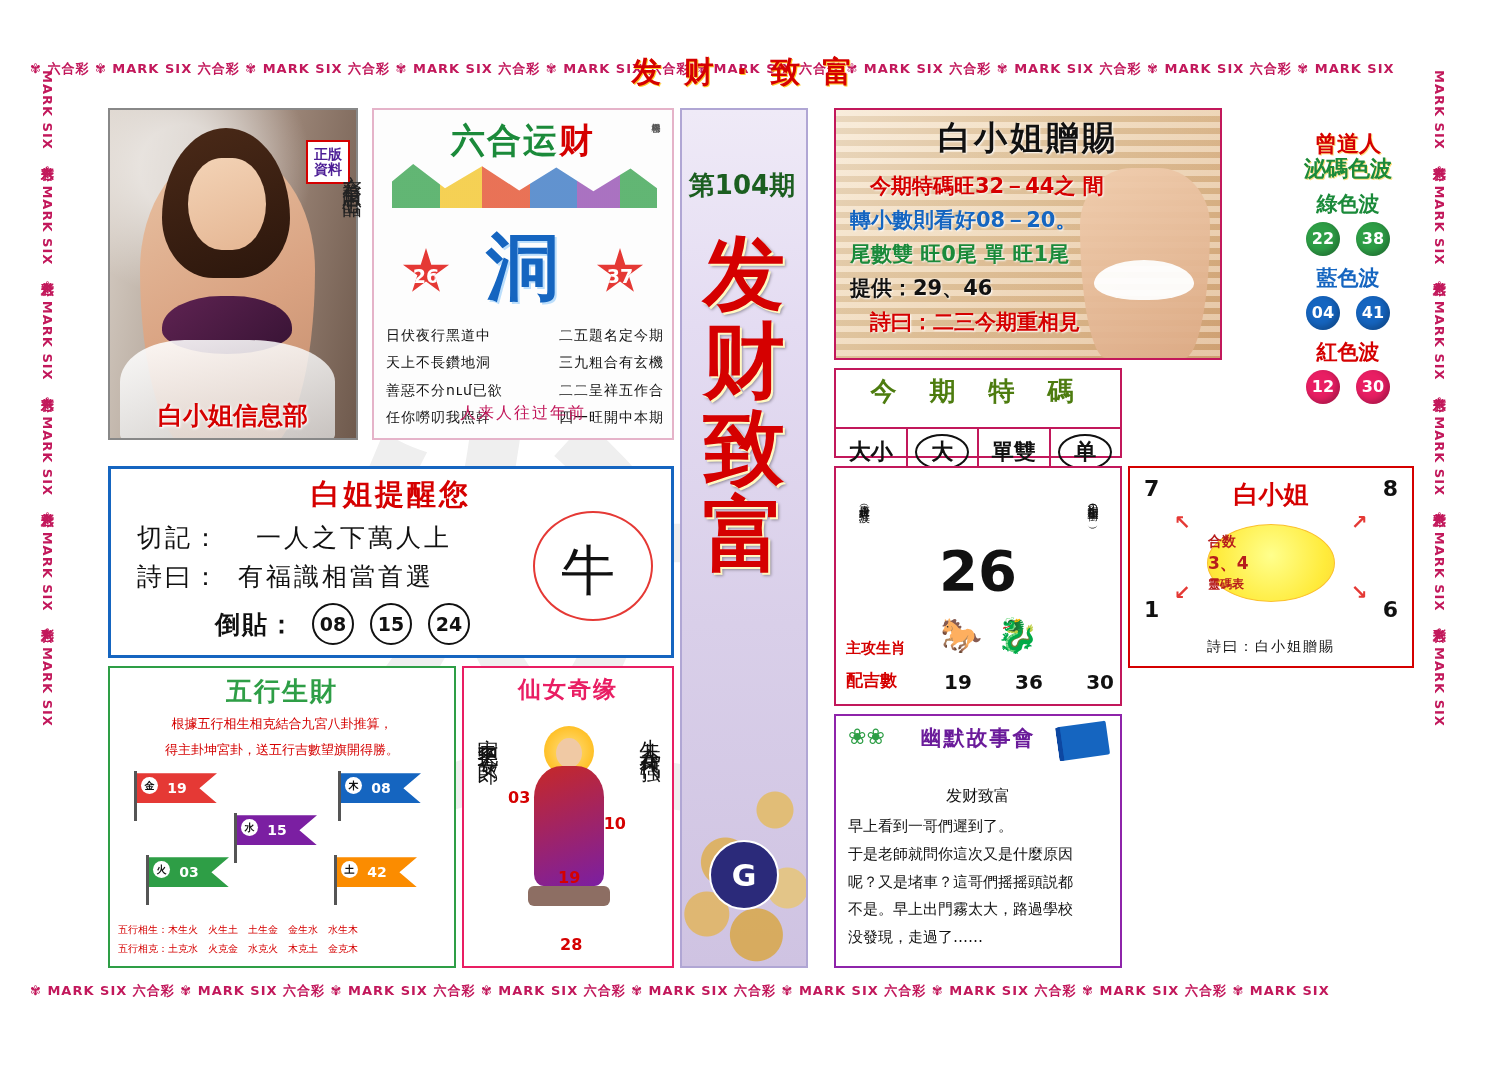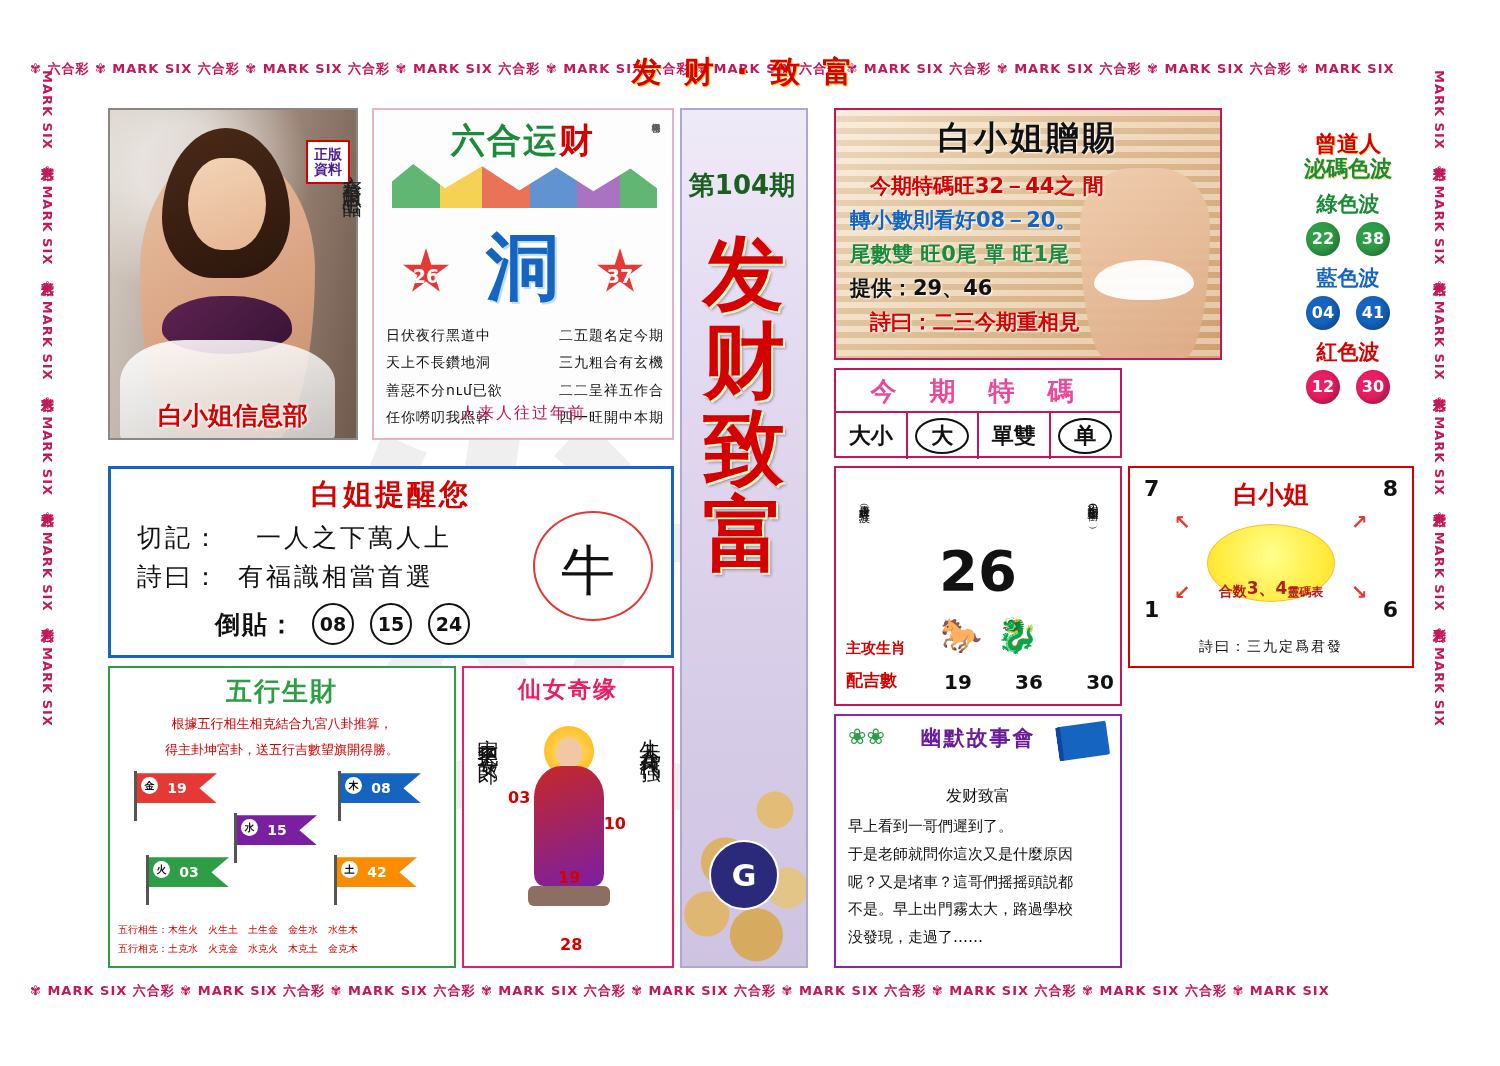--- a/index.html
+++ b/index.html
@@ -237,8 +237,8 @@
     border:2px solid #c2185b;background:#fff;
   }
   #special .t{
-    text-align:center;font-size:26px;font-weight:bold;color:#ec4899;
-    letter-spacing:12px;padding:4px 0 2px;
+    text-align:center;font-size:26px;font-weight:bold;color:#4d7c0f;
+    letter-spacing:12px;padding:4px 0 18px;
   }
   #special .row{
     display:flex;border-top:2px solid #c2185b;height:46px;

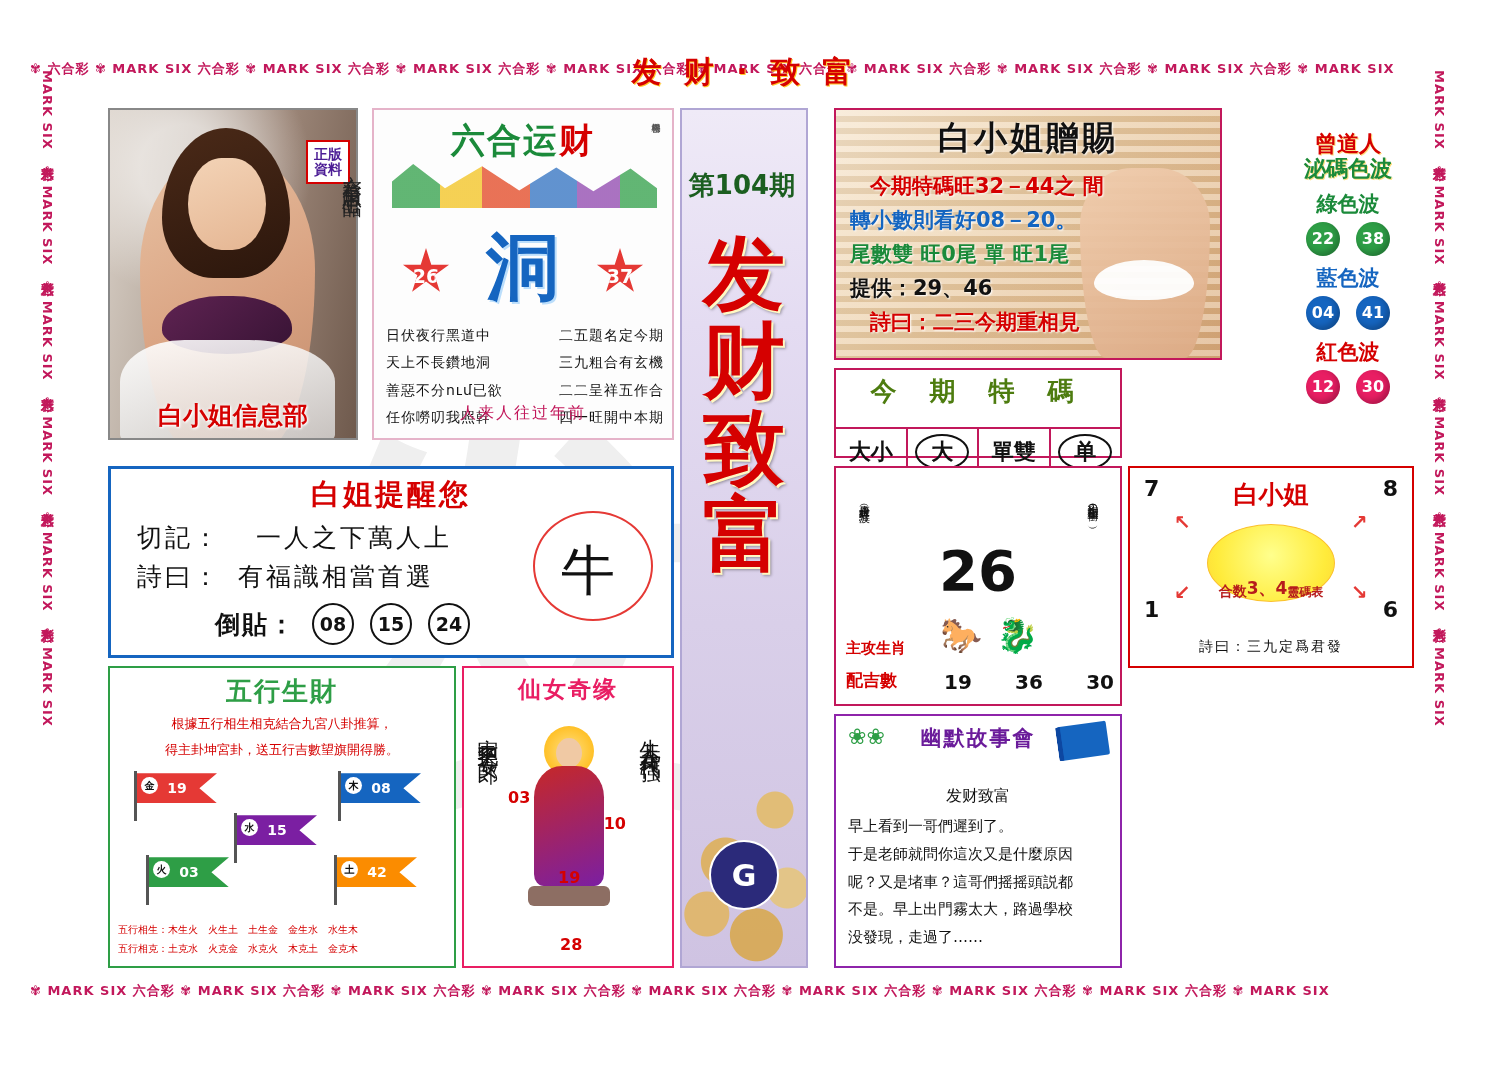--- a/index.html
+++ b/index.html
@@ -326,7 +326,7 @@
     width:126px;height:76px;border-radius:50%;
     background:radial-gradient(circle at 50% 40%,#ffff8d,#ffeb3b 70%,#fdd835);
     border:1px solid #fbc02d;
-    display:flex;flex-direction:row;align-items:flex-end;justify-content:center;
+    display:flex;flex-direction:column;align-items:flex-start;justify-content:center;
     color:#b71c1c;font-weight:bold;
   }
   #hesu .oval .l1{font-size:14px;}

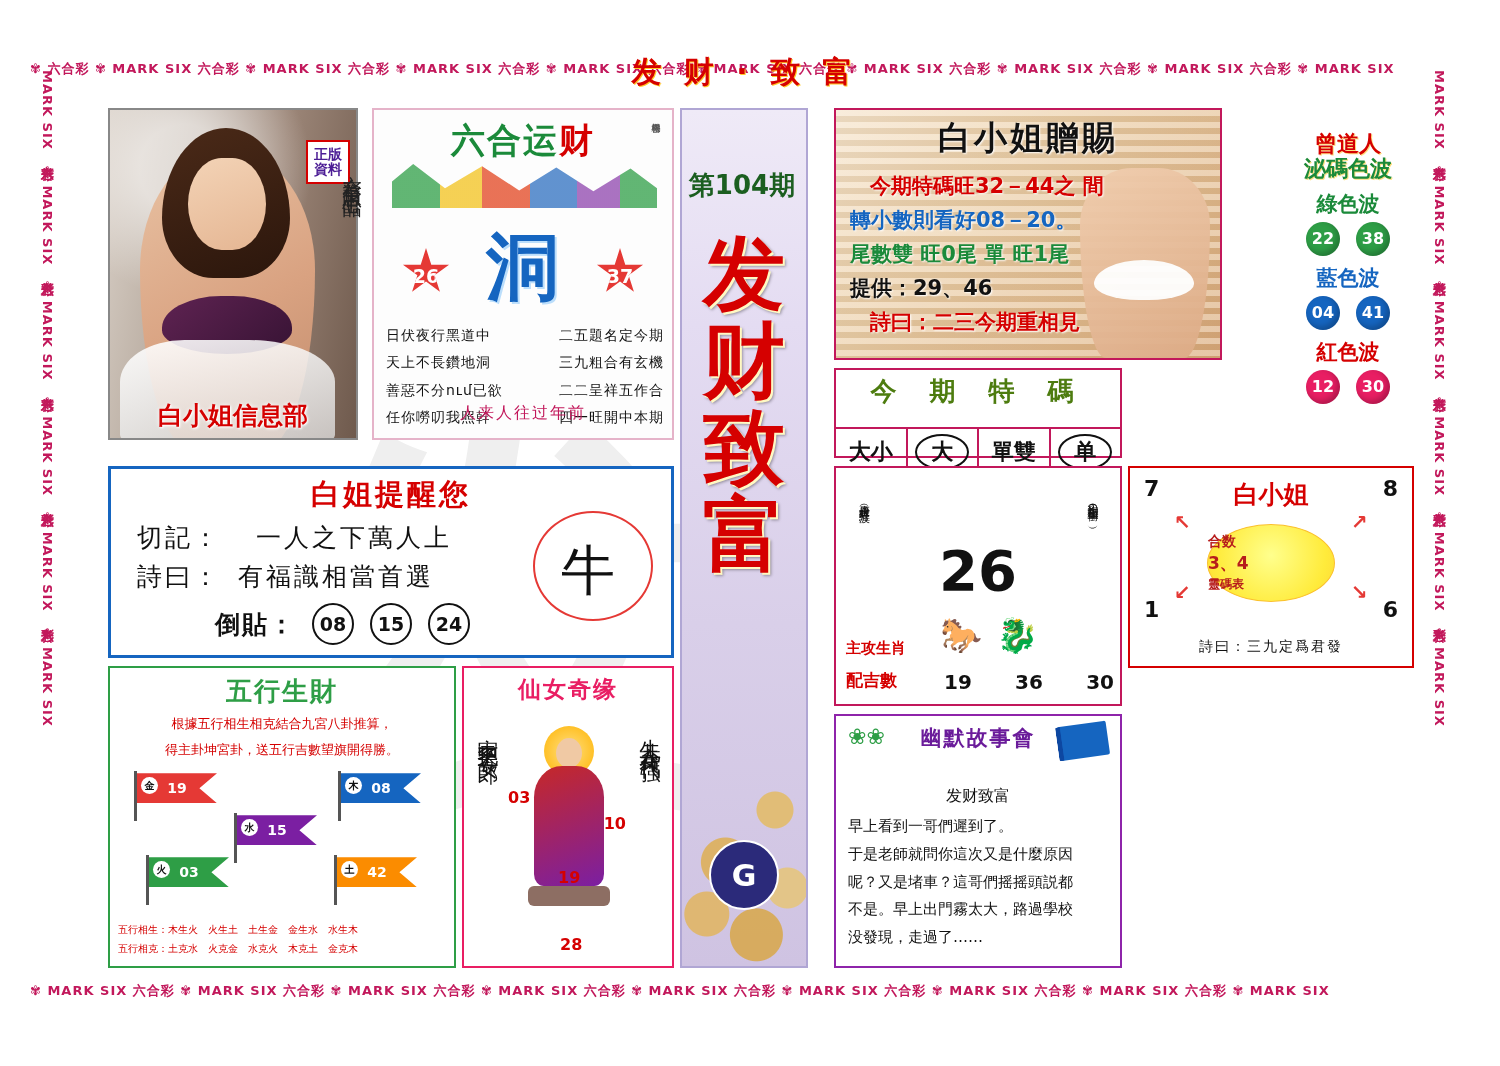--- a/index.html
+++ b/index.html
@@ -634,7 +634,7 @@
       <div class="l2">3、4</div>
       <div class="l3">靈碼表</div>
     </div>
-    <div class="poem">詩曰：三九定爲君發</div>
+    <div class="poem">詩曰：白小姐贈賜</div>
   </div>
 
   <div class="panel" id="remind">

